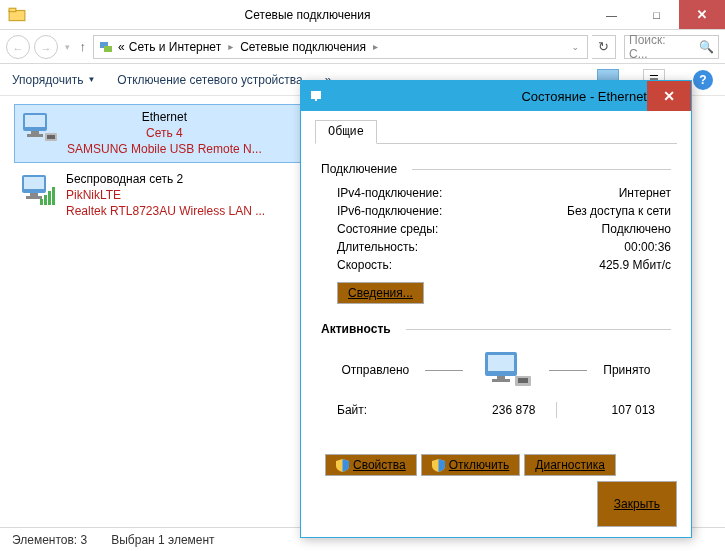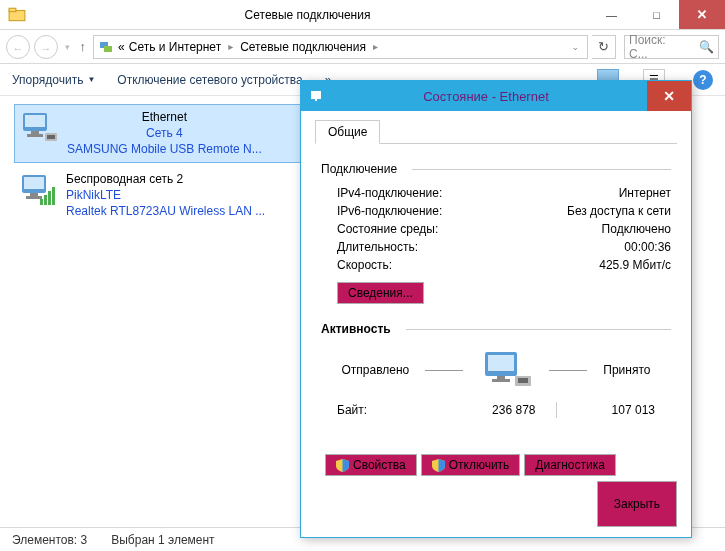--- a/index.html
+++ b/index.html
@@ -44,7 +44,7 @@
 .dialog { position: absolute; left: 300px; top: 80px; width: 392px; height: 458px; background: #fff; border: 1px solid #2dabe0; box-shadow: 2px 2px 10px rgba(0,0,0,0.25); }
 .dlg-title { height: 30px; background: #2dabe0; display: flex; align-items: center; }
 .dlg-icon { width: 16px; height: 16px; margin-left: 8px; }
-.dlg-title-text { flex: 1; text-align: center; color: #701a75; font-size: 13px; }
+.dlg-title-text { flex: 1; text-align: right; color: #000000; font-size: 13px; }
 .dlg-close { width: 44px; height: 100%; background: #c8453a; color: #fff; display: flex; align-items: center; justify-content: center; font-size: 14px; font-weight: bold; }
 .dlg-body { padding: 8px 14px 10px; }
 .tabs { display: flex; border-bottom: 1px solid #ccc; }

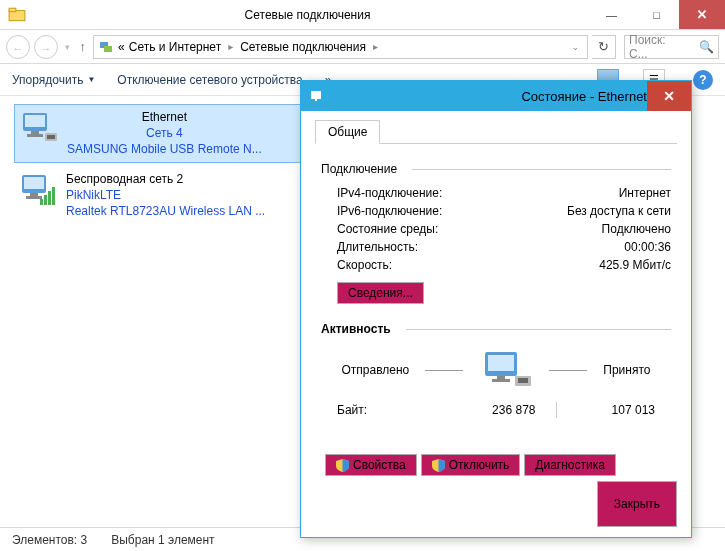--- a/index.html
+++ b/index.html
@@ -36,7 +36,7 @@
 .conn-icon { width: 40px; height: 38px; flex-shrink: 0; }
 .conn-text { display: flex; flex-direction: column; line-height: 1.35; overflow: hidden; }
 .conn-name { color: #000; font-size: 12px; }
-.conn-sub { color: #1d4ed8; font-size: 12px; white-space: nowrap; overflow: hidden; text-overflow: ellipsis; }
+.conn-sub { color: #b91c1c; font-size: 12px; white-space: nowrap; overflow: hidden; text-overflow: ellipsis; }
 
 .statusbar { position: absolute; bottom: 0; left: 0; right: 0; height: 24px; border-top: 1px solid #d9d9d9; display: flex; align-items: center; padding: 0 12px; gap: 24px; font-size: 12px; color: #333; }
 

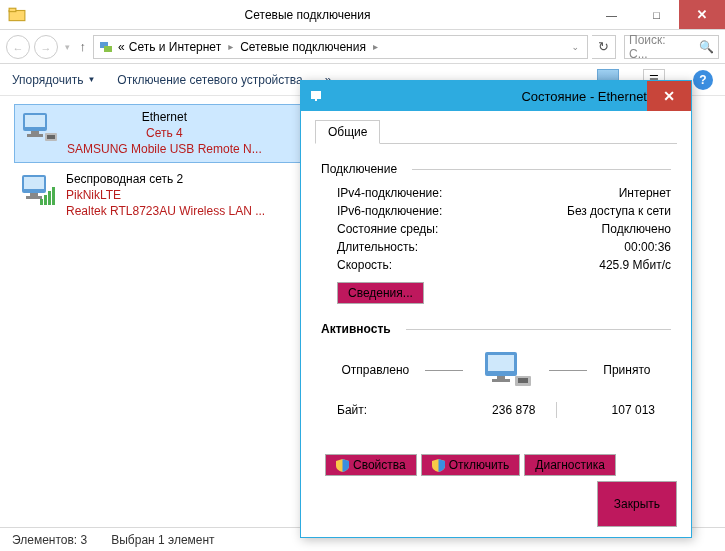--- a/index.html
+++ b/index.html
@@ -48,7 +48,7 @@
 .dlg-close { width: 44px; height: 100%; background: #c8453a; color: #fff; display: flex; align-items: center; justify-content: center; font-size: 14px; font-weight: bold; }
 .dlg-body { padding: 8px 14px 10px; }
 .tabs { display: flex; border-bottom: 1px solid #ccc; }
-.tab { padding: 4px 12px; border: 1px solid #ccc; border-bottom: 1px solid #fff; background: #fff; font-size: 12px; position: relative; top: 1px; }
+.tab { padding: 4px 12px; border: 1px solid #ccc; border-bottom: 1px solid #fff; background: #fff; font-size: 12px; position: relative; top: 1px; font-family: Liberation Mono, monospace; }
 .tab-content { padding: 12px 6px 6px; }
 .group-hdr { display: flex; align-items: center; gap: 15px; font-size: 12px; margin: 6px 0 8px; }
 .group-hdr .line { flex: 1; height: 1px; background: #ccc; }

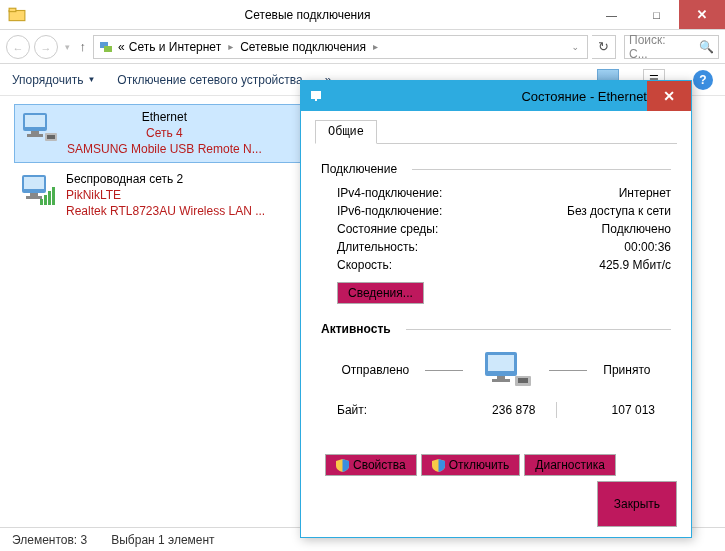--- a/index.html
+++ b/index.html
@@ -55,7 +55,7 @@
 .kv { display: flex; padding: 2px 0 2px 16px; font-size: 12px; }
 .kv .k { flex: 1; }
 .kv .v { text-align: right; }
-.btn { border: 1px solid #adadad; background: #be185d; padding: 3px 10px; font-size: 12px; display: inline-flex; align-items: center; gap: 4px; cursor: default; }
+.btn { border: 1px solid #adadad; background: #a16207; padding: 3px 10px; font-size: 12px; display: inline-flex; align-items: center; gap: 4px; cursor: default; text-decoration: underline; }
 .shield { width: 13px; height: 13px; }
 .activity { display: flex; align-items: center; justify-content: center; gap: 16px; margin: 12px 0 10px; }
 .act-line { width: 38px; height: 1px; background: #999; }

